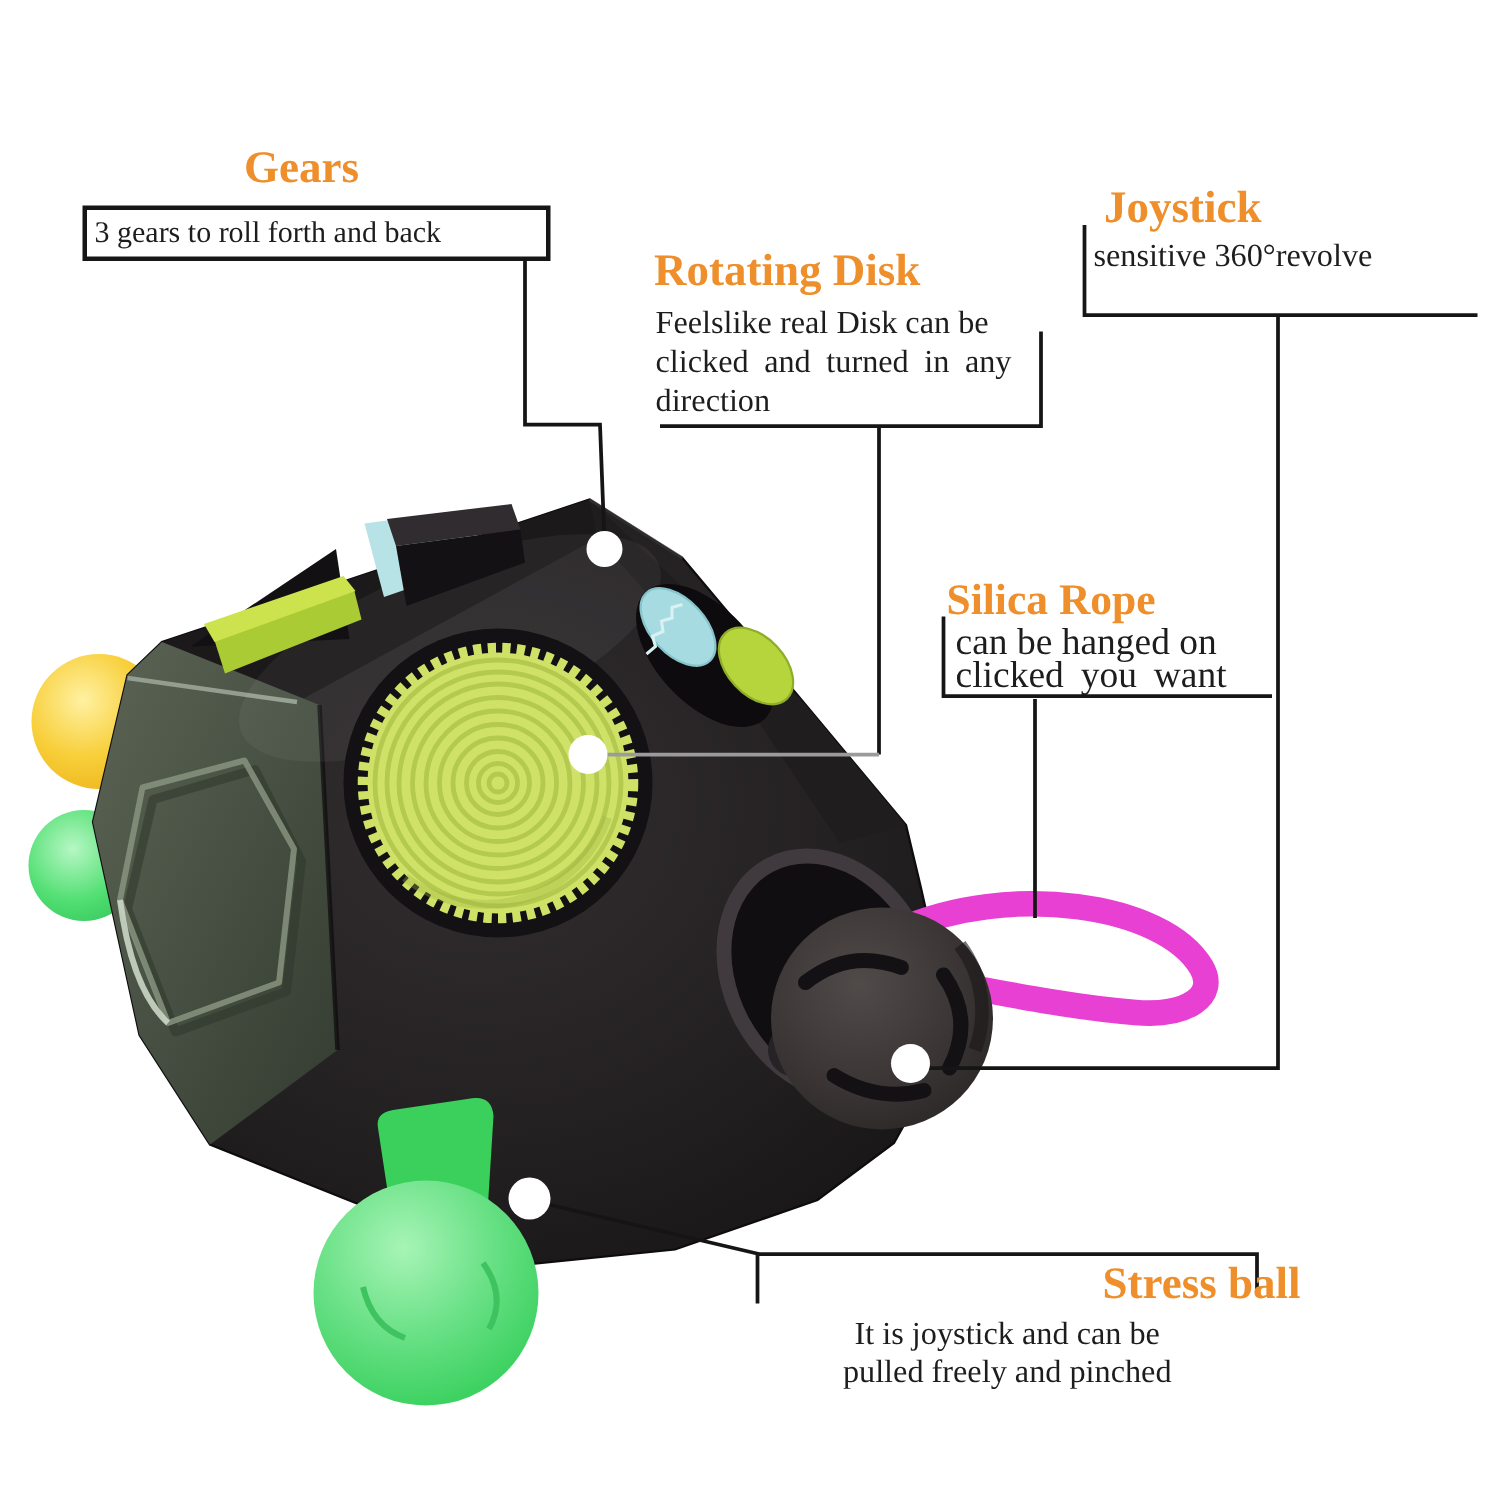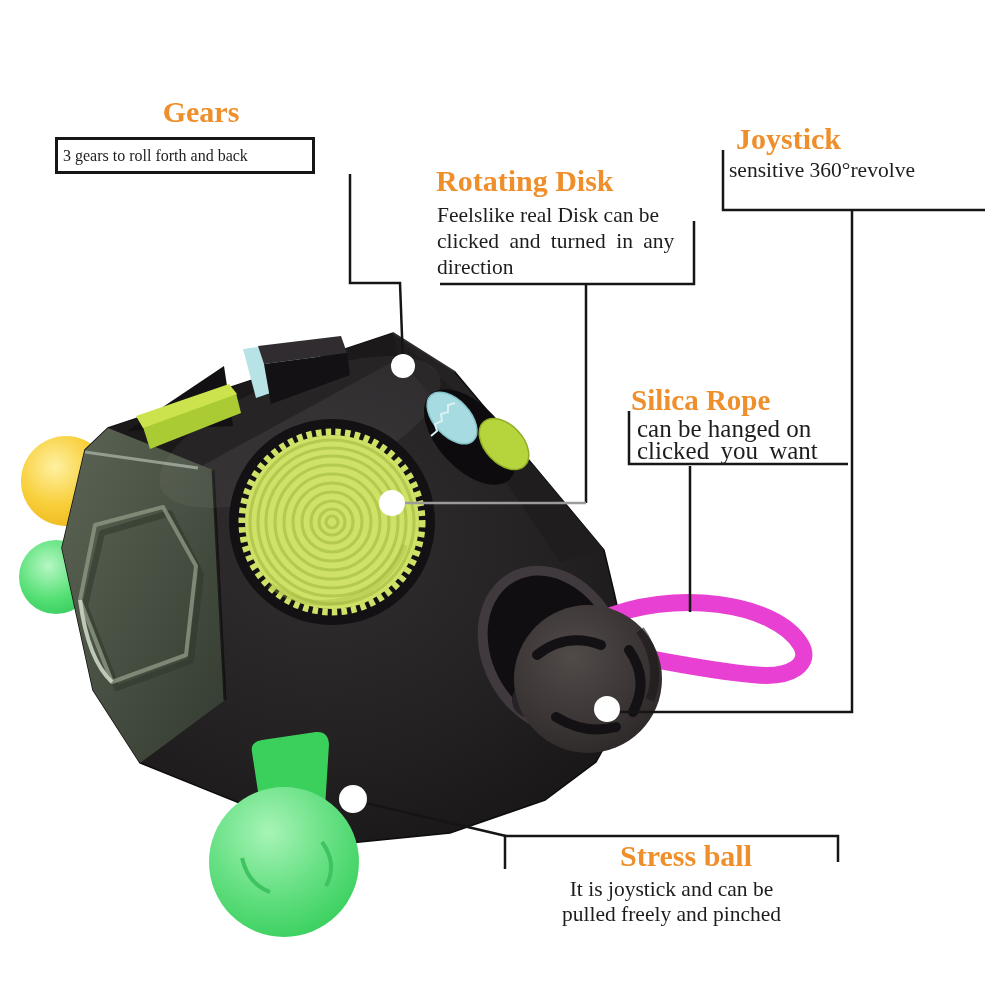--- a/index.html
+++ b/index.html
@@ -9,8 +9,8 @@
   .ann-title{position:absolute;font-weight:bold;color:#ee8f2b;font-size:30px;white-space:nowrap;z-index:3;}
   .ann-body{position:absolute;color:#1d1d1d;font-size:21.5px;z-index:3;white-space:nowrap;}
   #gears-t{left:55px;top:95px;width:292px;text-align:center;}
-  #gears-b{left:55px;top:137px;width:260px;height:37px;border:3px solid #161616;
-           box-sizing:border-box;font-size:16px;line-height:31px;padding-left:5px;}
+  #gears-b{left:55px;top:137px;width:312px;height:37px;border:3px solid #161616;
+           box-sizing:border-box;font-size:20px;line-height:31px;padding-left:5px;}
   #rd-t{left:436px;top:164px;}
   #rd-b{left:437px;top:202px;line-height:26px;}
   #js-t{left:736px;top:122px;}

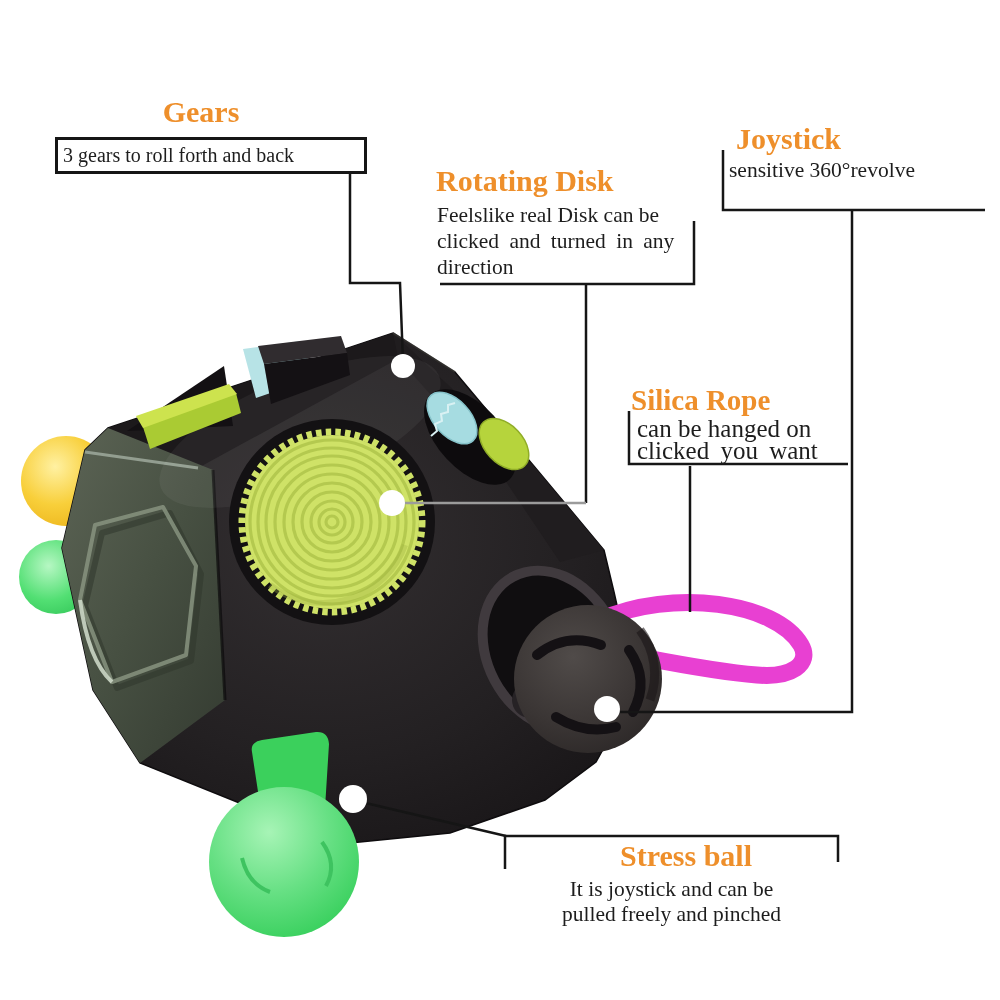--- a/index.html
+++ b/index.html
@@ -17,7 +17,7 @@
   #js-b{left:729px;top:158px;line-height:25px;}
   #sr-t{left:631px;top:384px;font-size:29px;}
   #sr-b{left:637px;top:418px;font-size:25px;line-height:22px;}
-  #sb-t{left:505px;top:839px;width:362px;text-align:center;}
+  #sb-t{left:505px;top:839px;width:362px;text-align:right;}
   #sb-b{left:505px;top:877px;width:333px;text-align:center;line-height:25px;}
   .ws{word-spacing:5px;}
 </style>

